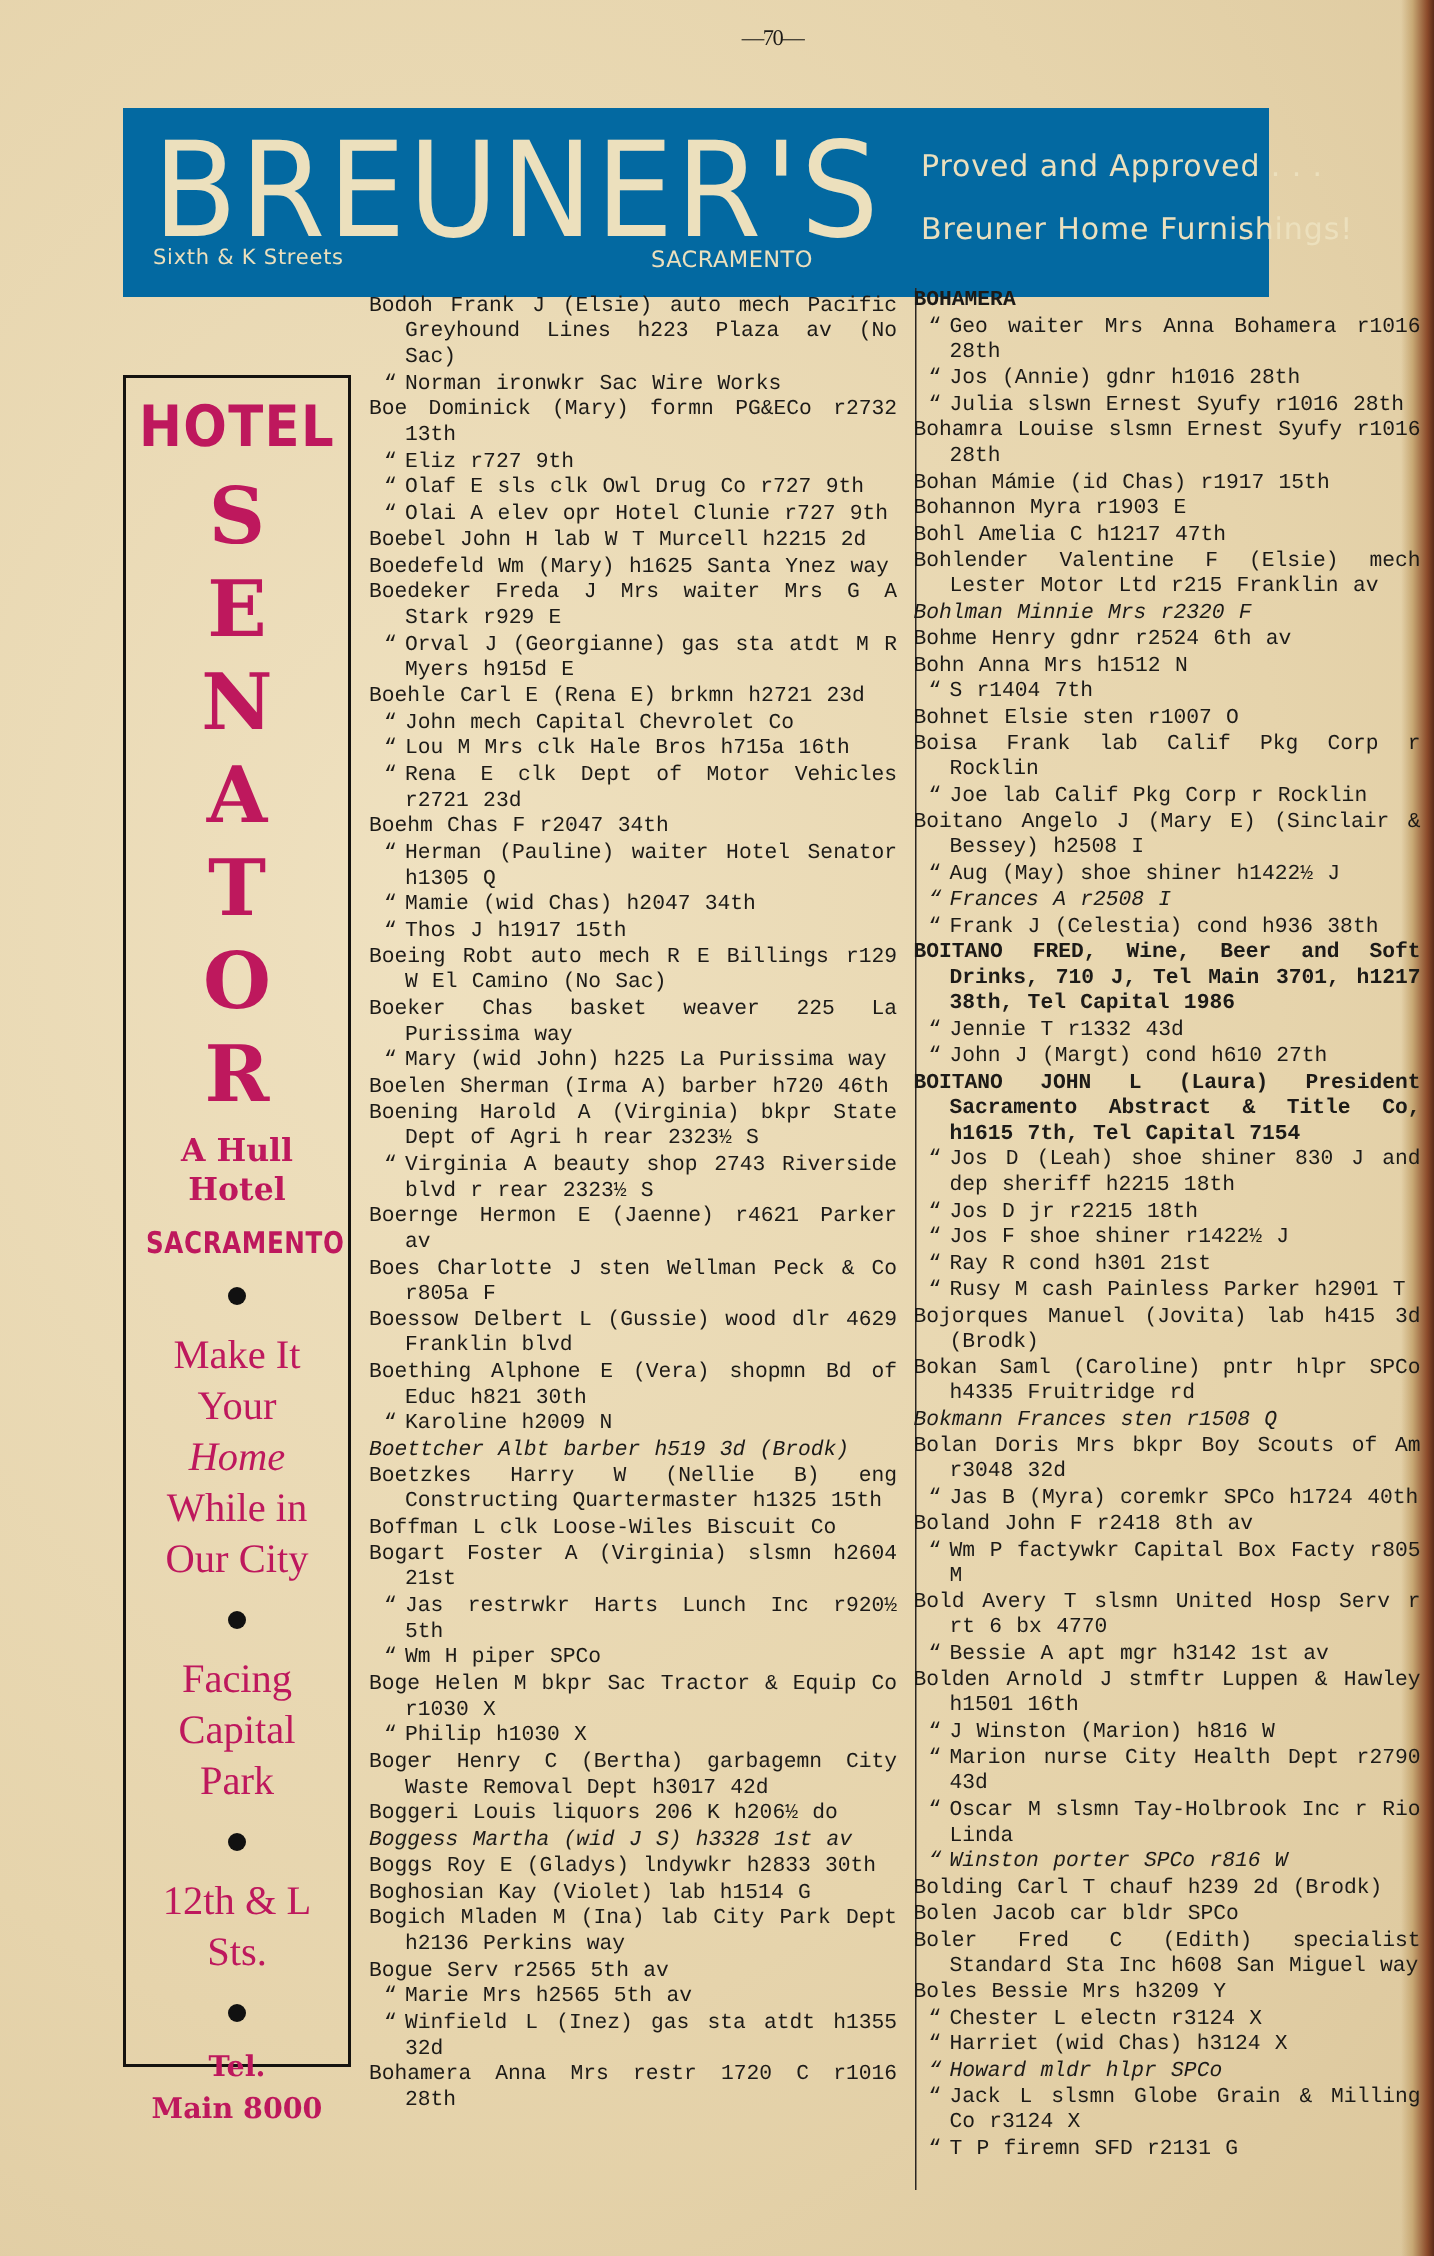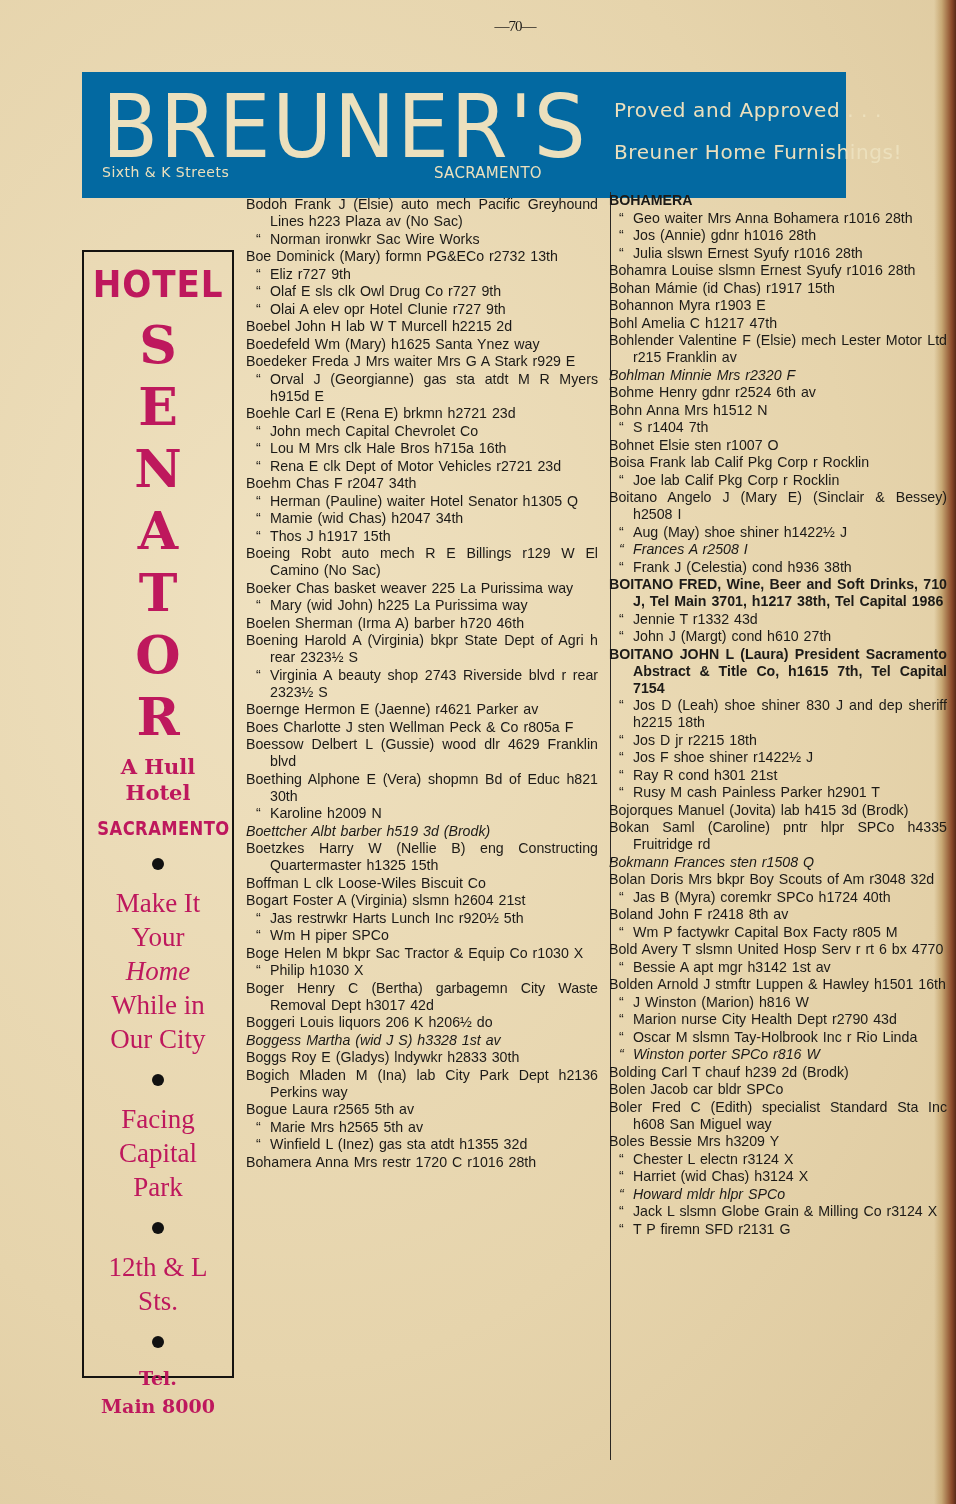--- a/index.html
+++ b/index.html
@@ -60,7 +60,7 @@
   .ad .slogan { font-family: "Liberation Serif", serif; font-size: 27px; line-height: 34px; }
   .ad .tel { font-family: "DejaVu Serif", serif; font-weight: bold; font-size: 19px; line-height: 28px; }
 
-  .col { position: absolute; top: 196px; font-size: 14.2px; line-height: 17px; font-family: Liberation Sans, sans-serif; }
+  .col { position: absolute; top: 196px; font-size: 14.2px; line-height: 17px; font-family: Liberation Mono, monospace; }
   .col.left { left: 246px; width: 352px; }
   .col.right { left: 610px; width: 336px; border-left: 1px solid #2a2622; padding-left: 0; top: 192px; height: 1268px; }
   .entry { text-indent: -24px; padding-left: 24px; text-align: justify; word-spacing: 1px; margin: 0 0 0.5px 0; }

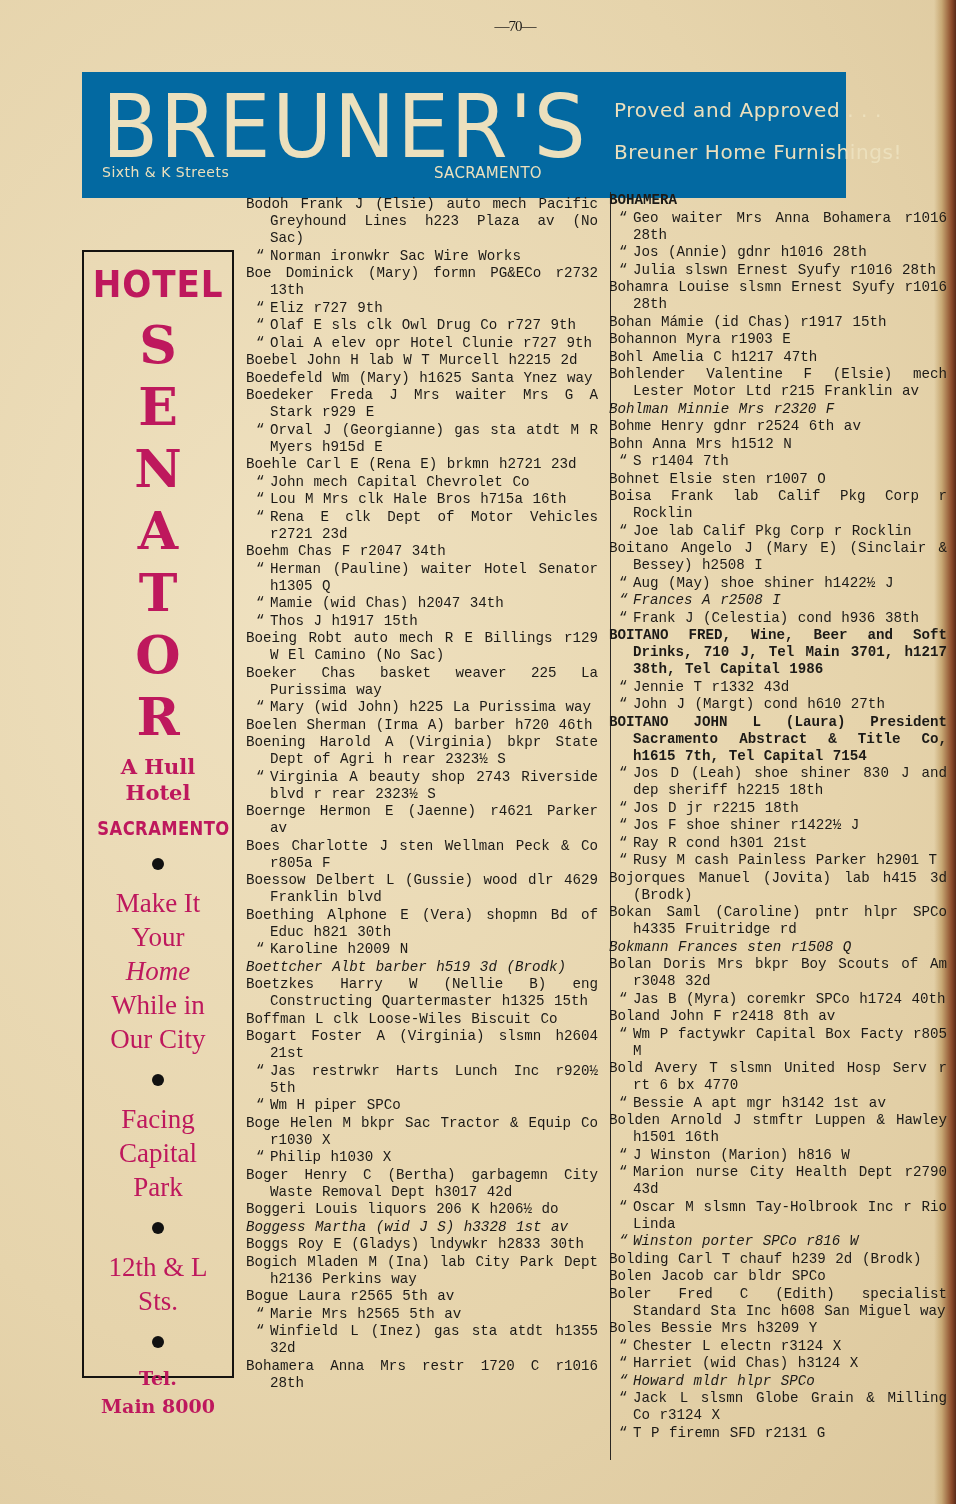--- a/index.html
+++ b/index.html
@@ -169,6 +169,7 @@
     <div class="entry"><span>Boggeri Louis liquors 206 K h206½ do</span></div>
     <div class="entry italic"><span>Boggess Martha (wid J S) h3328 1st av</span></div>
     <div class="entry"><span>Boggs Roy E (Gladys) lndywkr h2833 30th</span></div>
+    <div class="entry"><span>Boghosian Kay (Violet) lab h1514 G</span></div>
     <div class="entry"><span>Bogich Mladen M (Ina) lab City Park Dept h2136 Perkins way</span></div>
     <div class="entry"><span>Bogue Laura r2565 5th av</span></div>
     <div class="entry sub"><span class="ditto">“</span><span>Marie Mrs h2565 5th av</span></div>

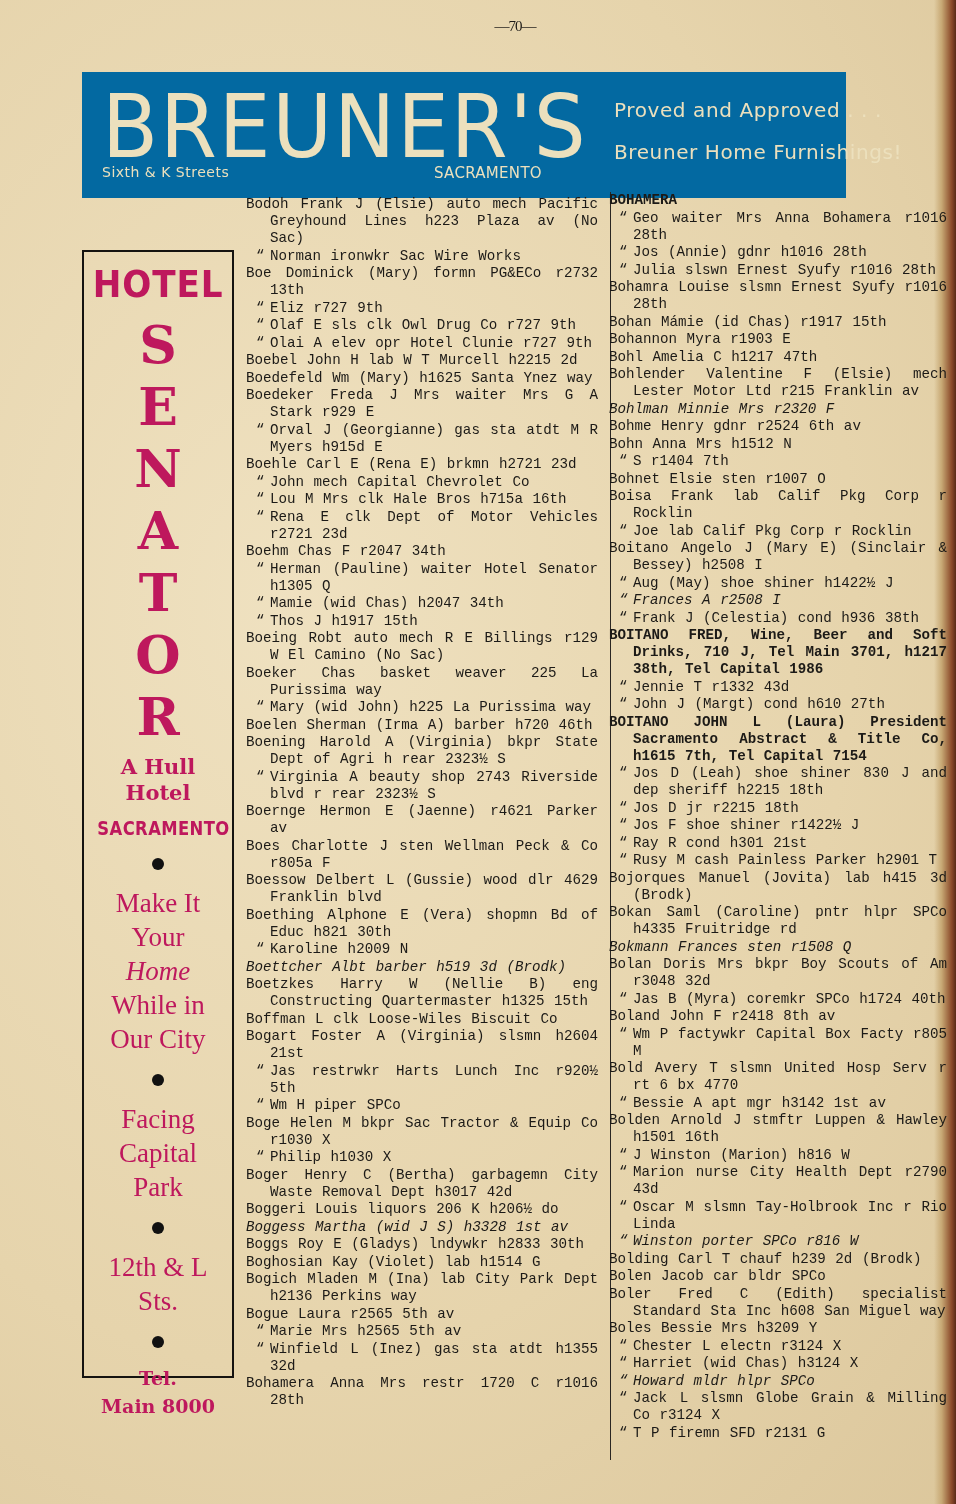--- a/index.html
+++ b/index.html
@@ -171,7 +171,7 @@
     <div class="entry"><span>Boggs Roy E (Gladys) lndywkr h2833 30th</span></div>
     <div class="entry"><span>Boghosian Kay (Violet) lab h1514 G</span></div>
     <div class="entry"><span>Bogich Mladen M (Ina) lab City Park Dept h2136 Perkins way</span></div>
-    <div class="entry"><span>Bogue Laura r2565 5th av</span></div>
+    <div class="entry"><span>Bogue Serv r2565 5th av</span></div>
     <div class="entry sub"><span class="ditto">“</span><span>Marie Mrs h2565 5th av</span></div>
     <div class="entry sub"><span class="ditto">“</span><span>Winfield L (Inez) gas sta atdt h1355 32d</span></div>
     <div class="entry"><span>Bohamera Anna Mrs restr 1720 C r1016 28th</span></div>

